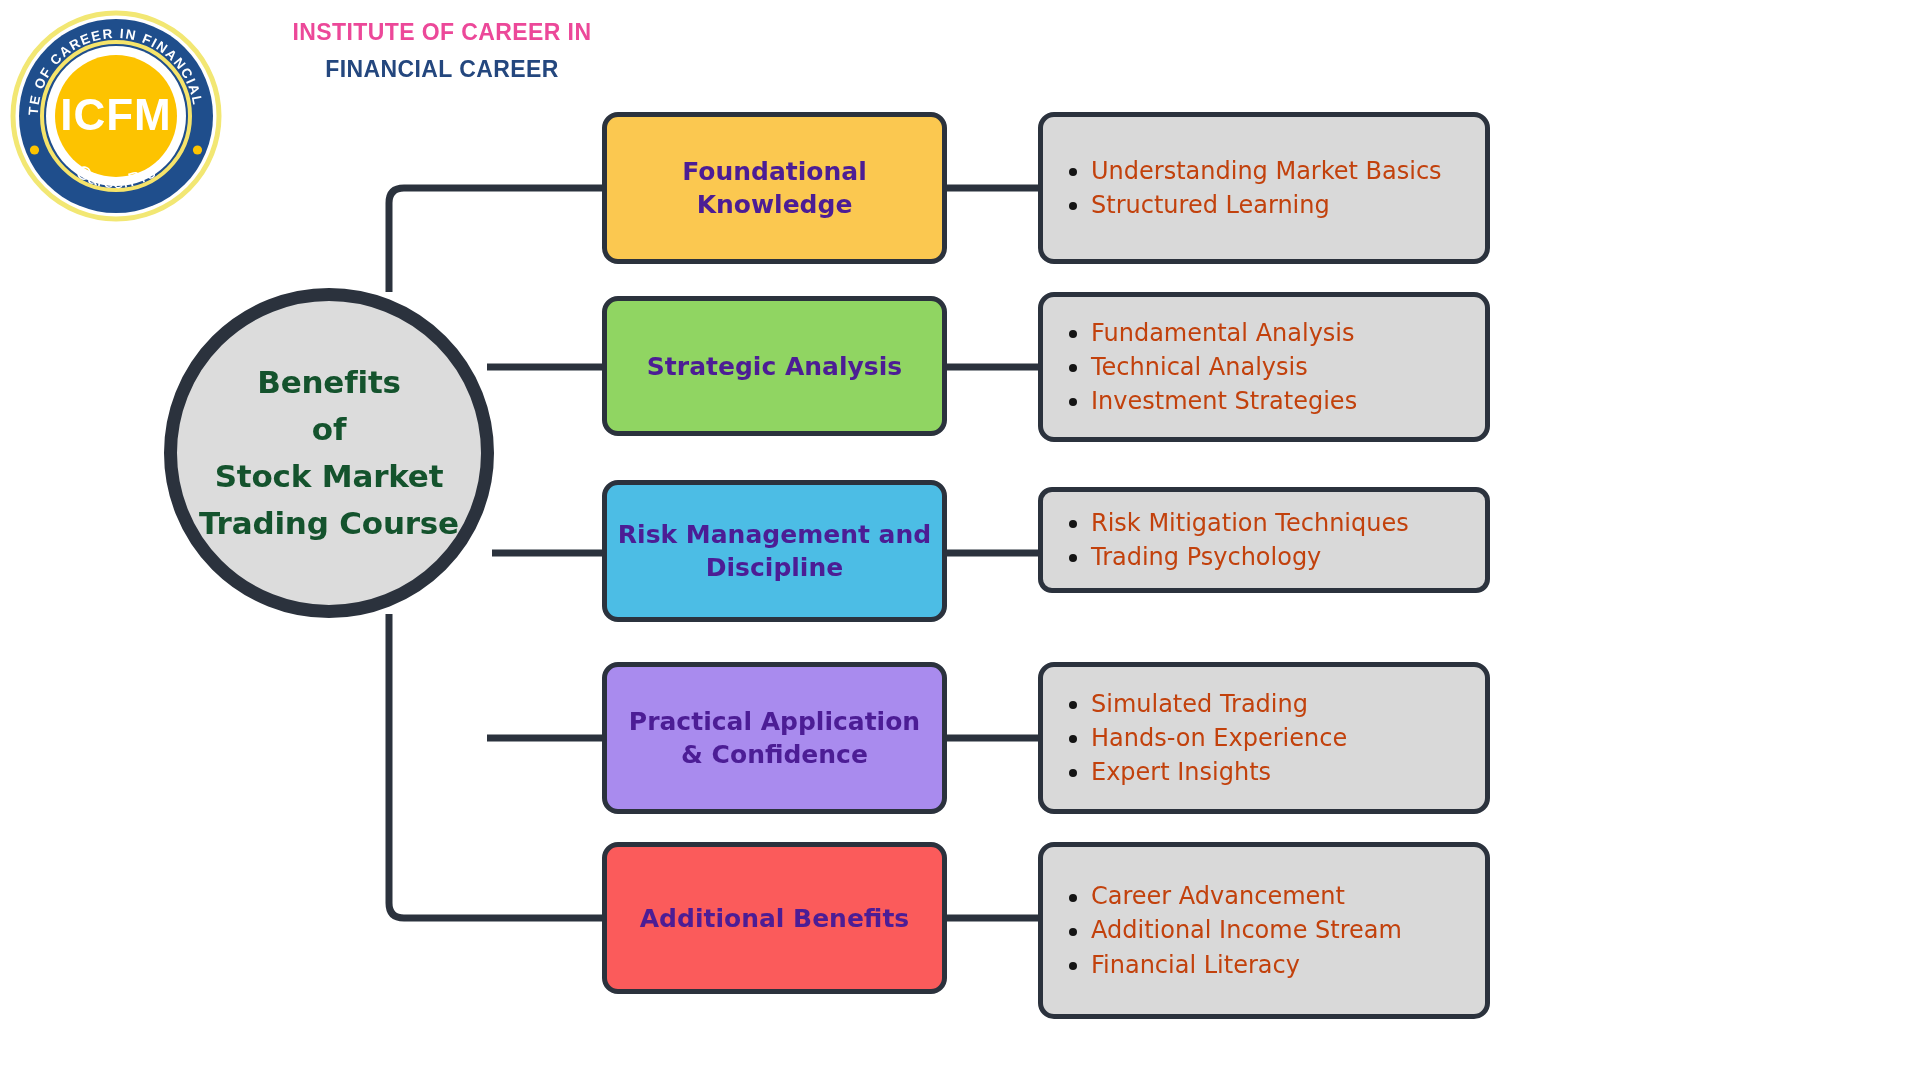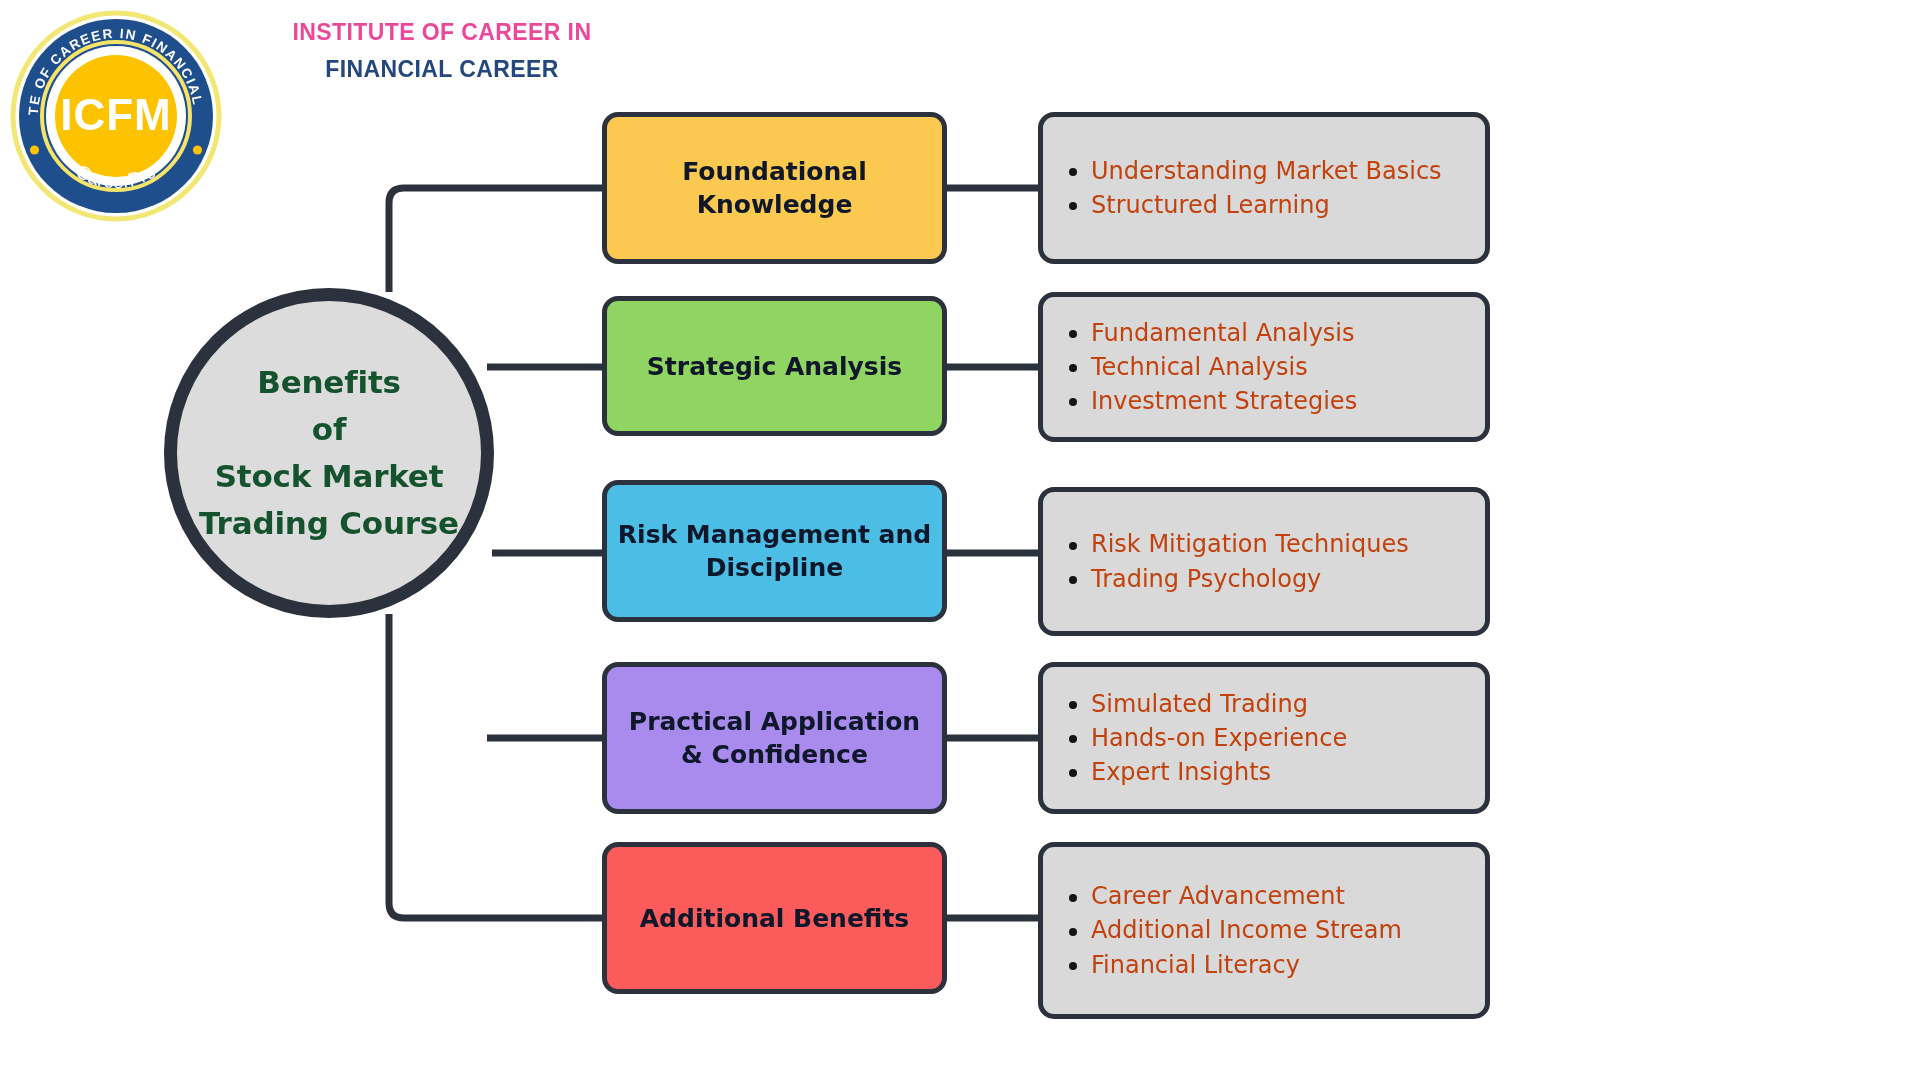--- a/index.html
+++ b/index.html
@@ -117,7 +117,7 @@
     font-weight: bold;
     font-size: 25px;
     line-height: 1.32;
-    color: #0f172a;
+    color: #4c1d95;
     text-align: center;
   }
 

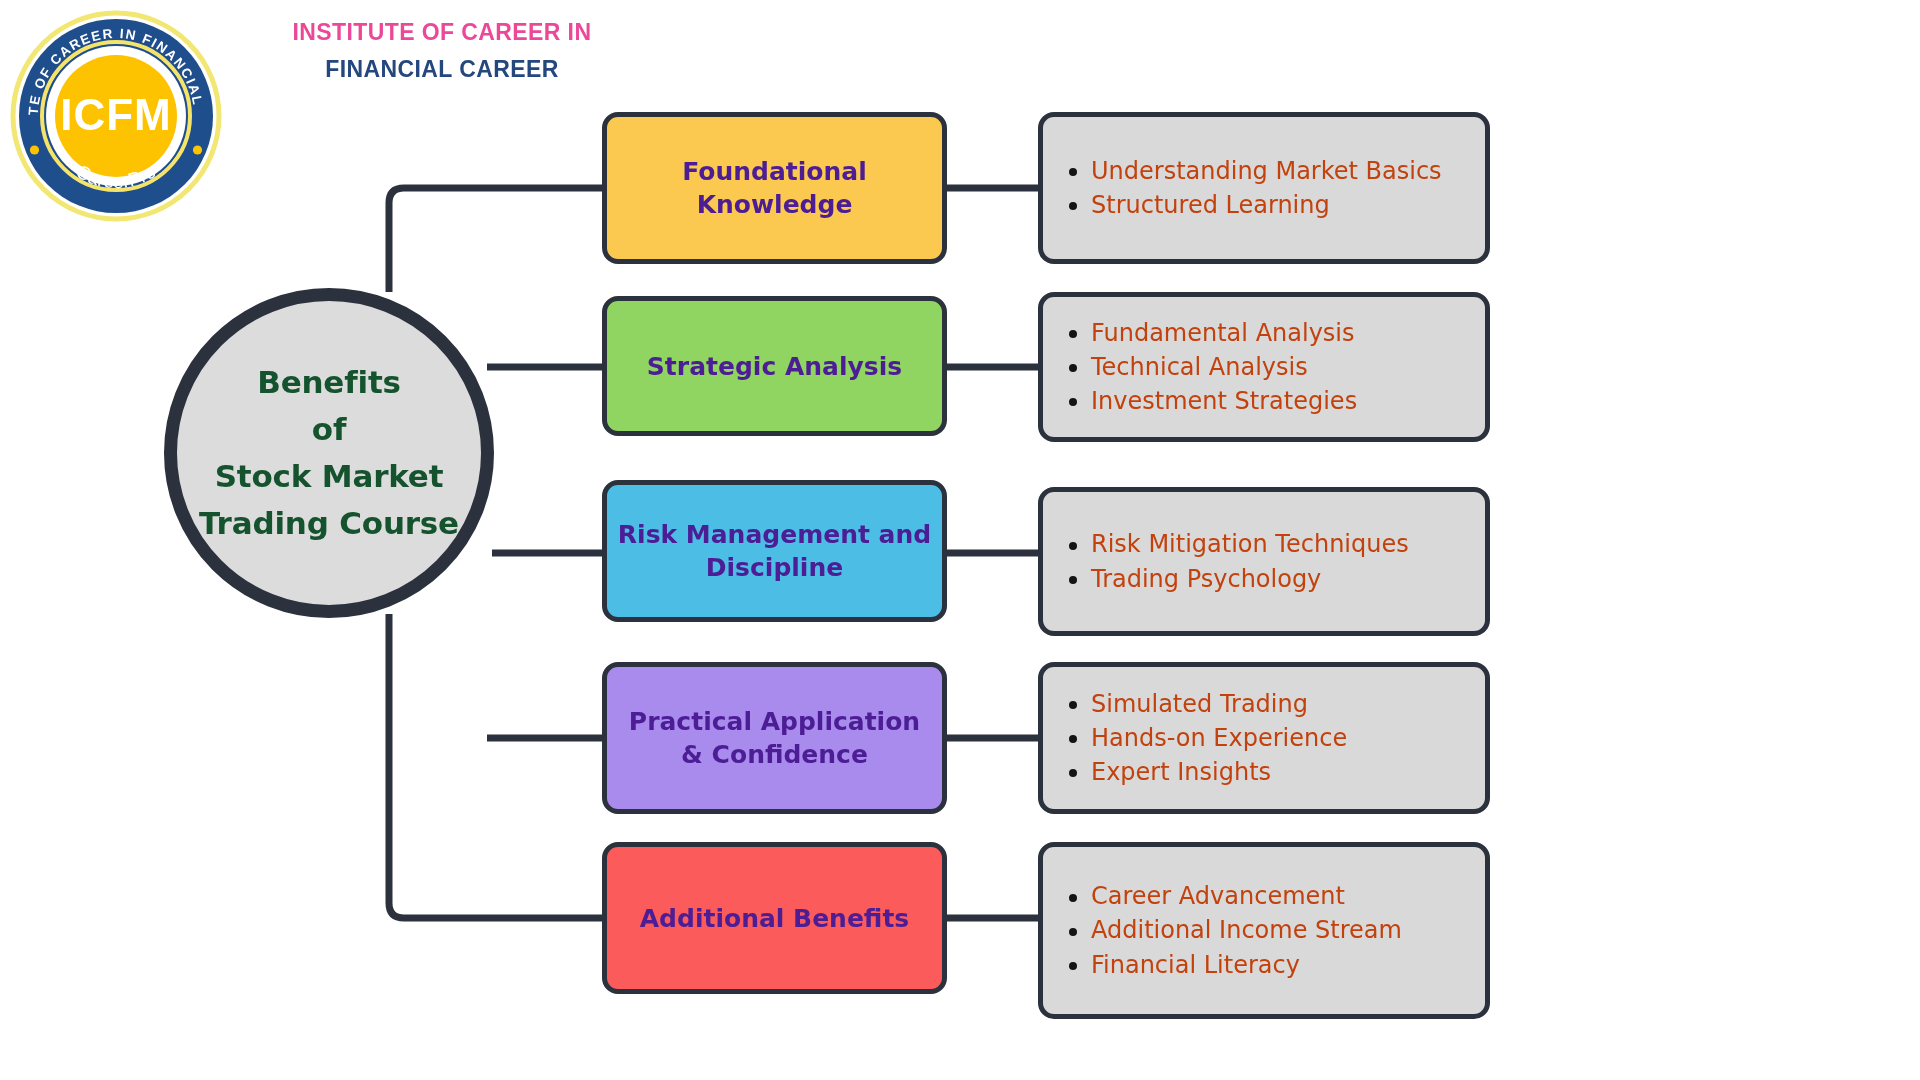--- a/index.html
+++ b/index.html
@@ -256,7 +256,7 @@
     <div class="cat-label">Risk Management and
 Discipline</div>
   </div>
-  <div class="det" style="top:487px; height:149px;">
+  <div class="det" style="top:487px; height:106px;border-radius:14px;">
     <ul>
       <li>Risk Mitigation Techniques</li>
       <li>Trading Psychology</li>

